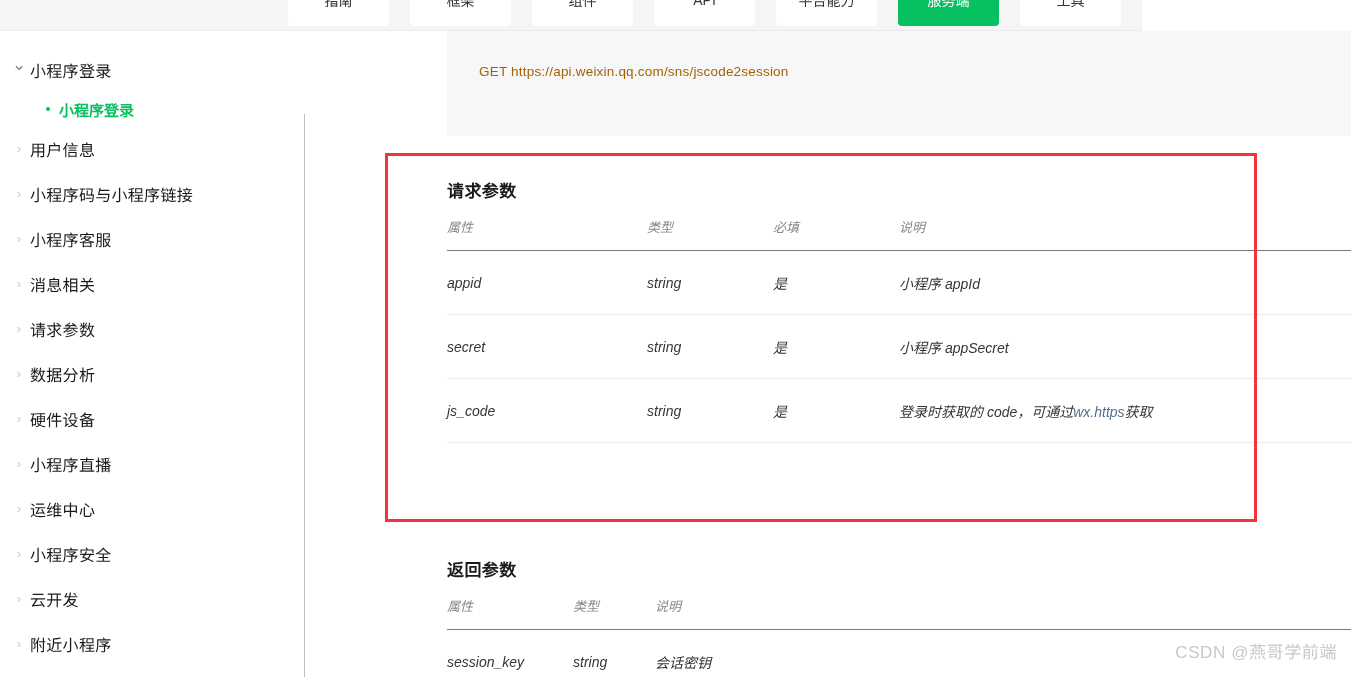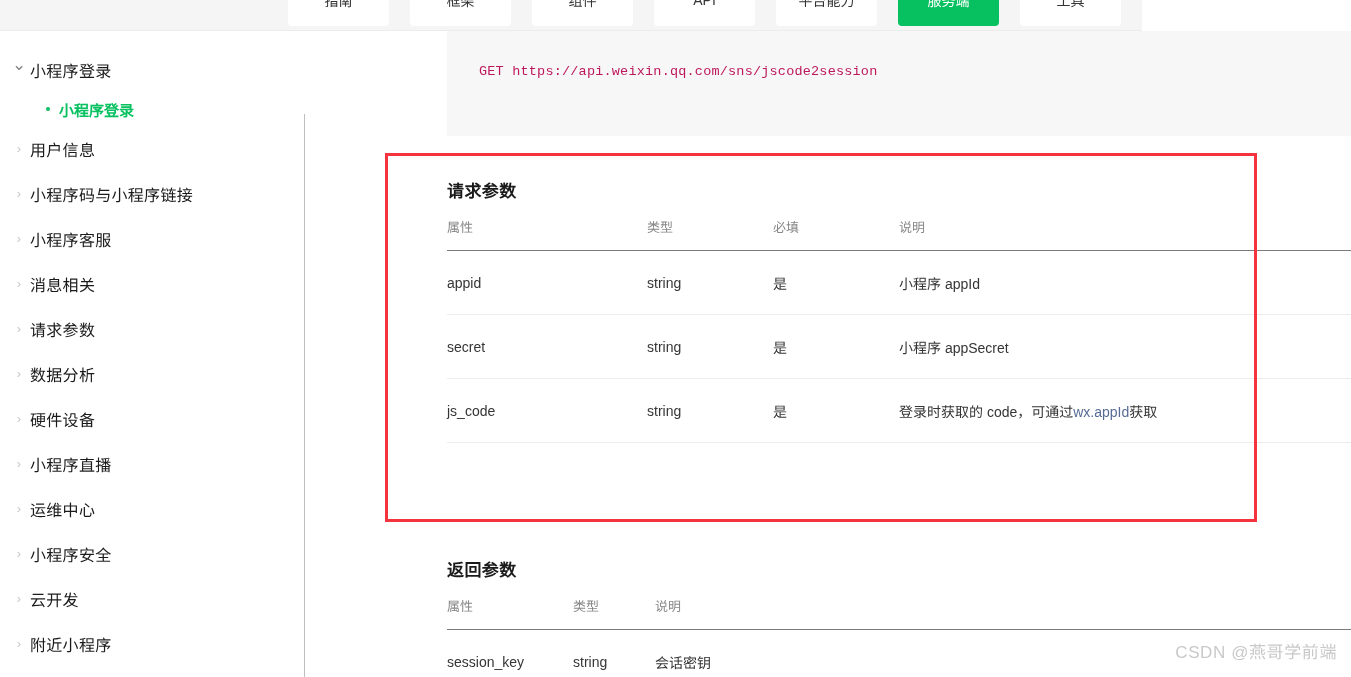--- a/index.html
+++ b/index.html
@@ -148,9 +148,9 @@
     position: absolute;
     left: 32px;
     top: 33px;
-    font-family: Liberation Mono, monospace;
+    font-family: Liberation Sans, sans-serif;
     font-size: 13.5px;
-    color: #be185d;
+    color: #a16207;
     white-space: nowrap;
     letter-spacing: .2px;
   }

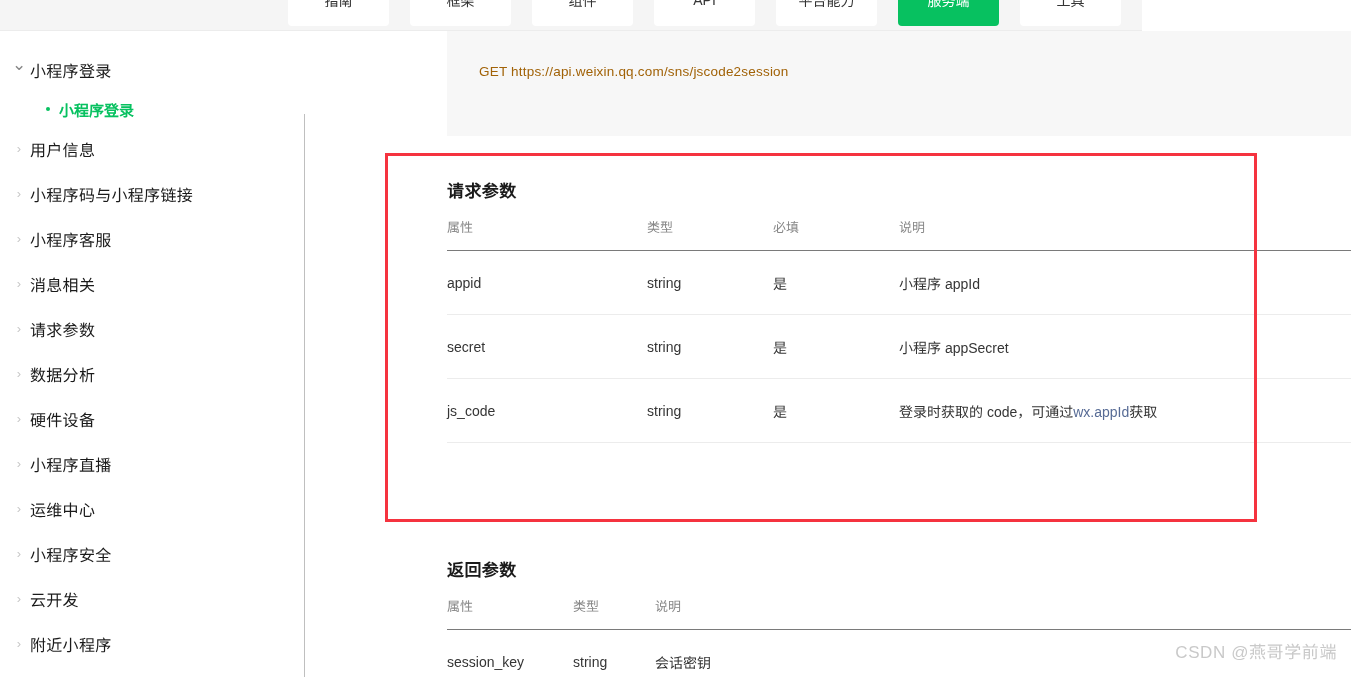--- a/index.html
+++ b/index.html
@@ -189,6 +189,7 @@
     width: 904px;
     border-collapse: collapse;
     table-layout: fixed;
+    font-style: italic;
   }
   .ptable th {
     text-align: left;

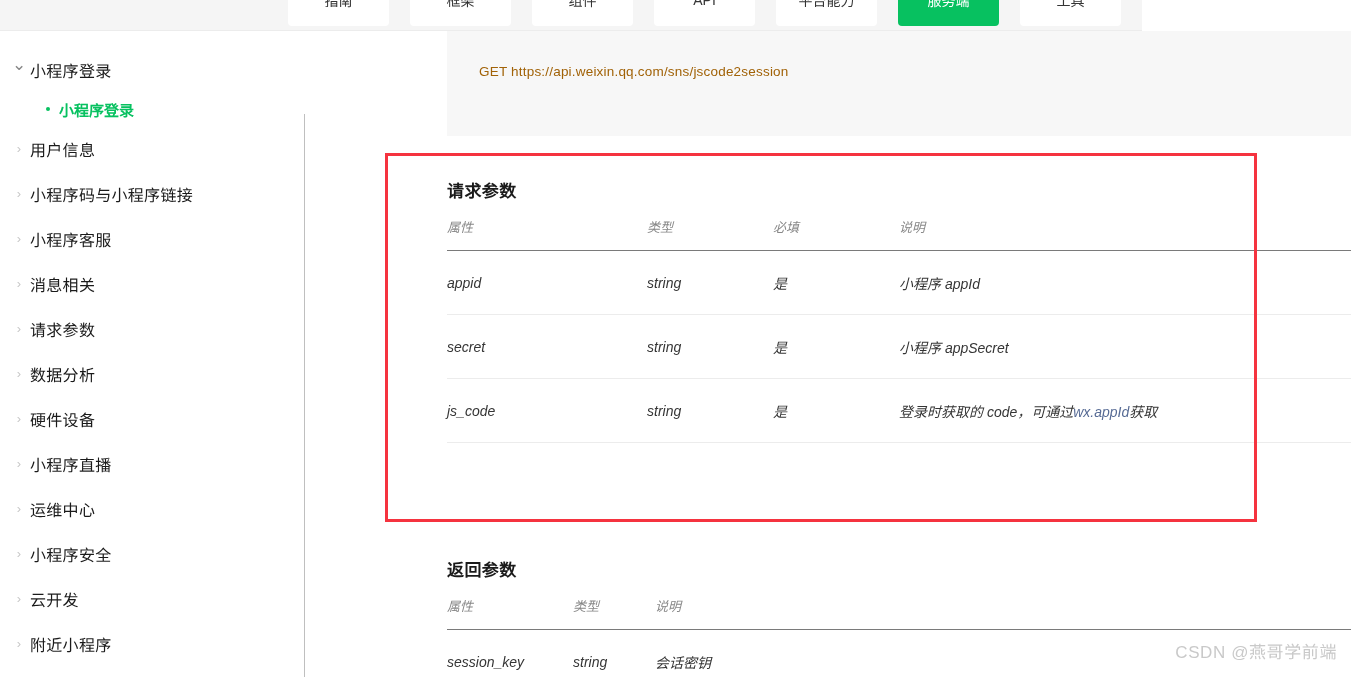--- a/index.html
+++ b/index.html
@@ -381,7 +381,7 @@
             <td>js_code</td>
             <td>string</td>
             <td>是</td>
-            <td>登录时获取的 code，可通过<span class="t-link">wx.appId</span>获取</td>
+            <td>登录时获取的 code，可通过<span class="t-link">wx.https</span>获取</td>
           </tr>
         </tbody>
     </table>

